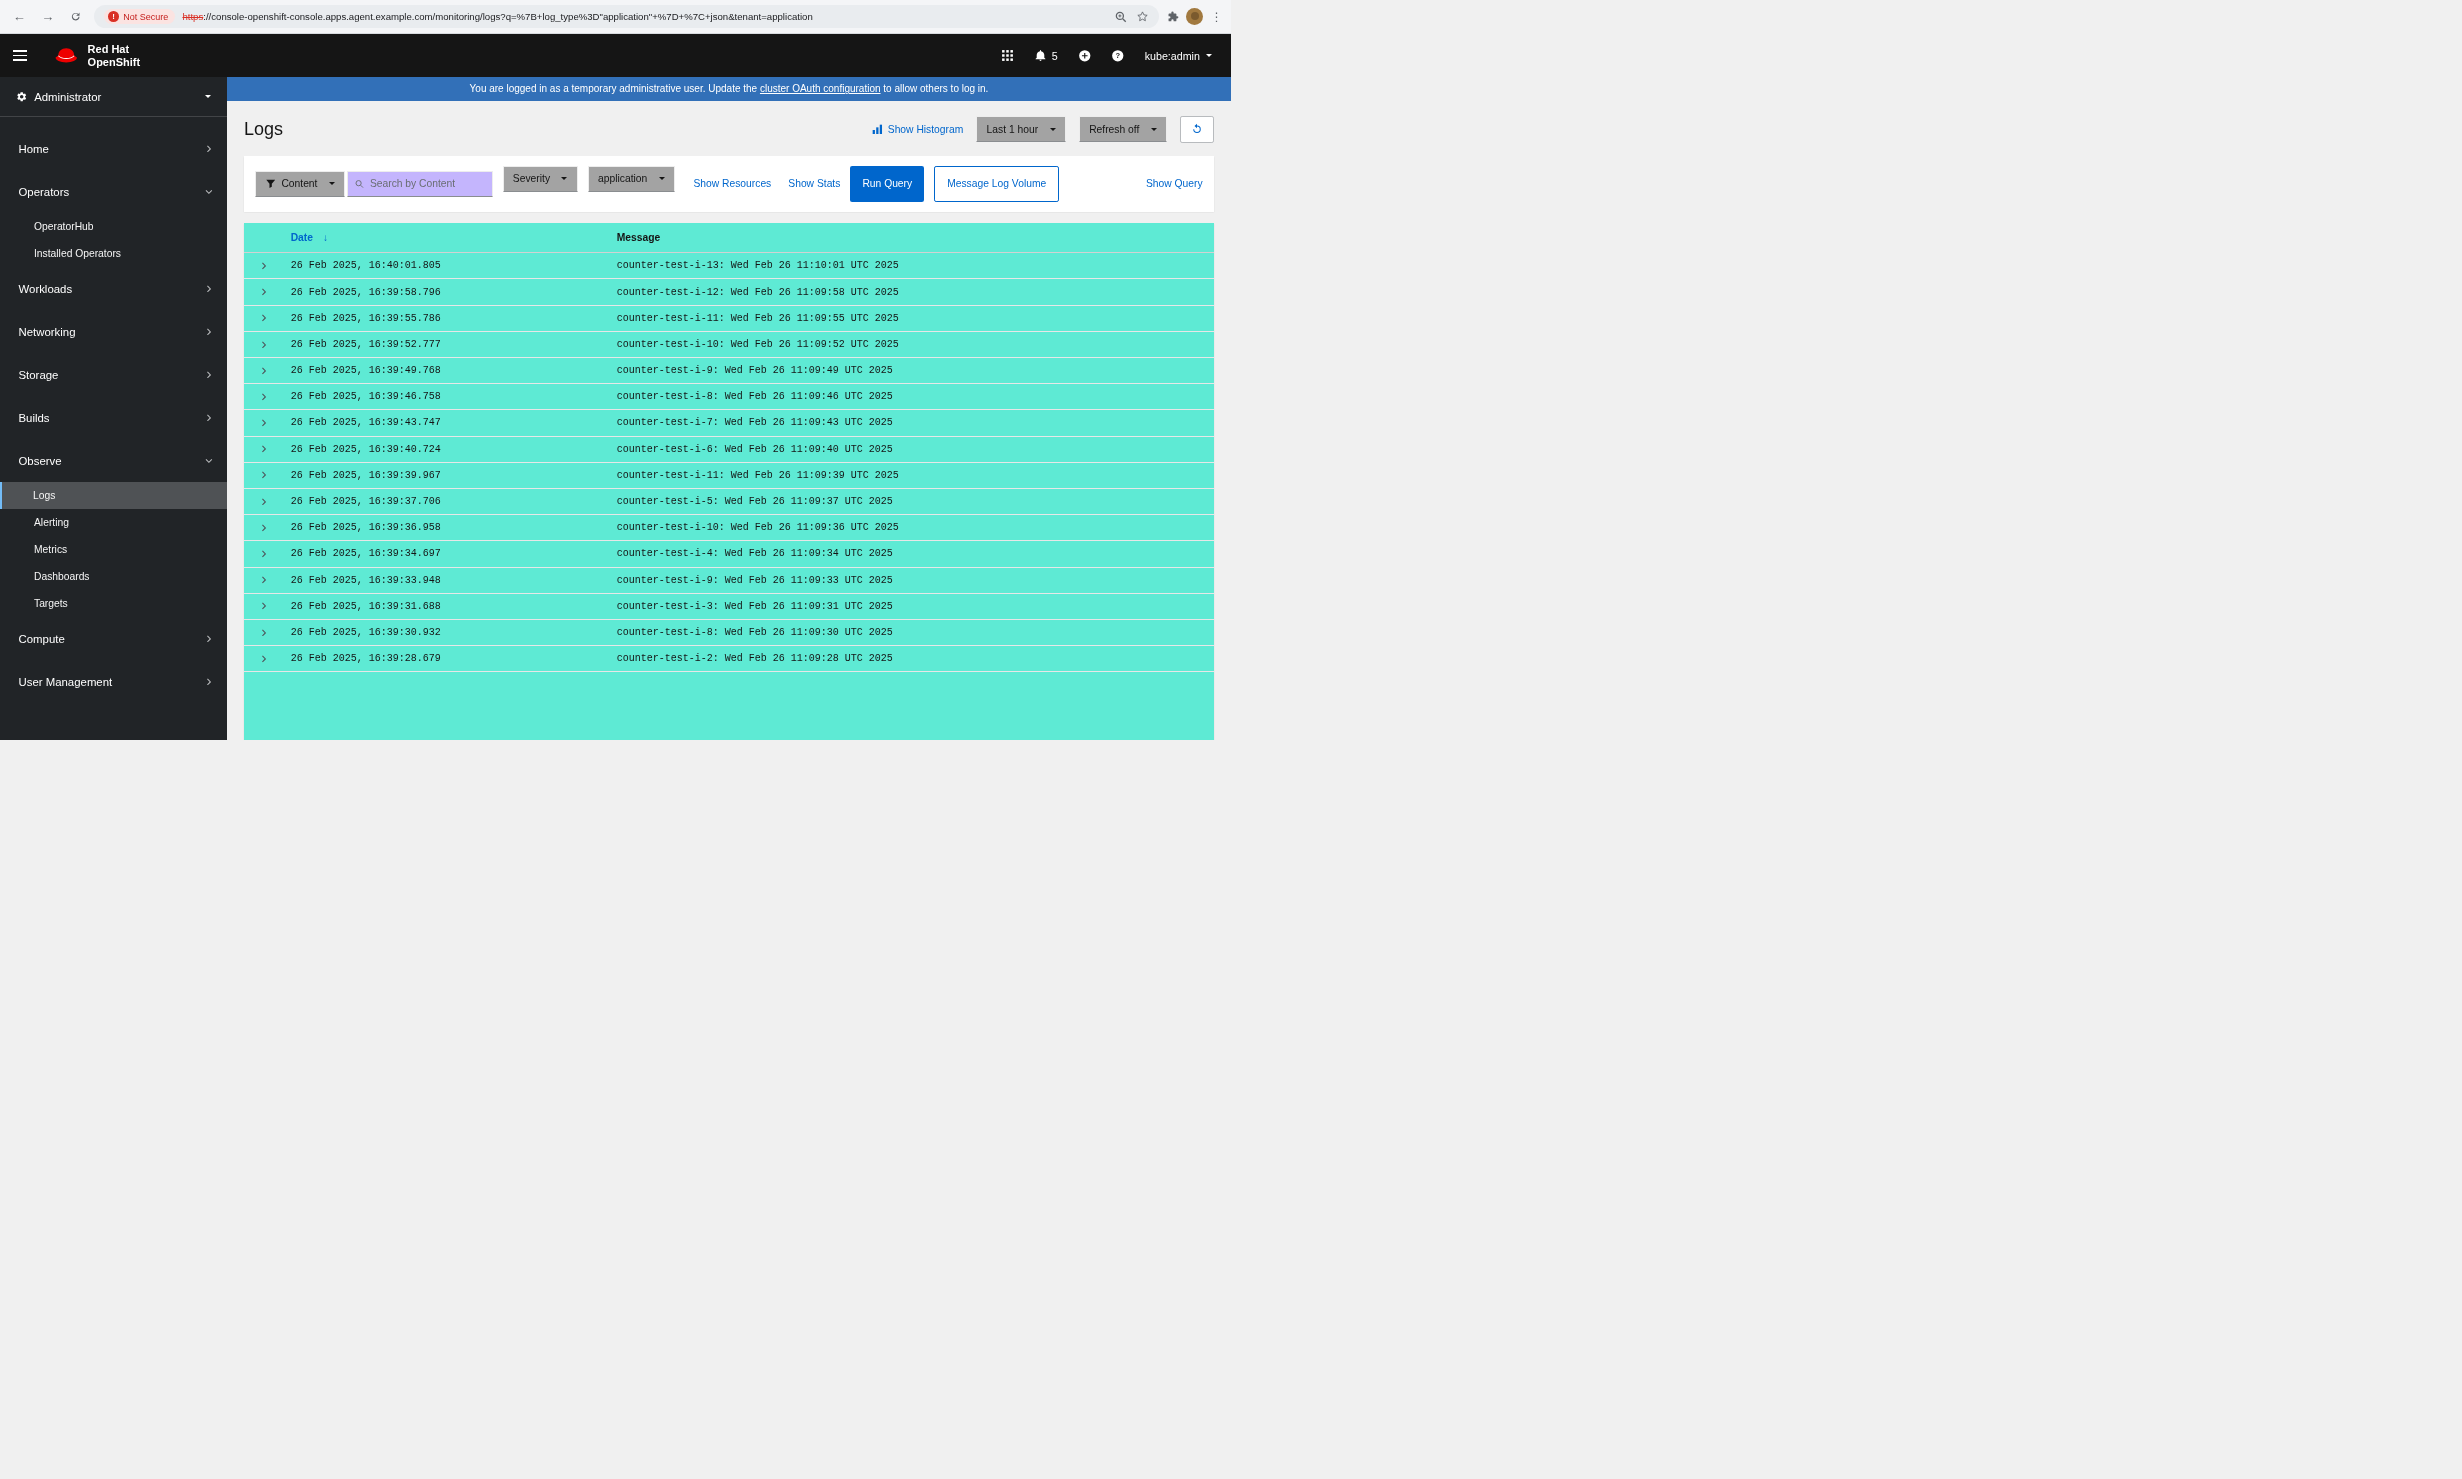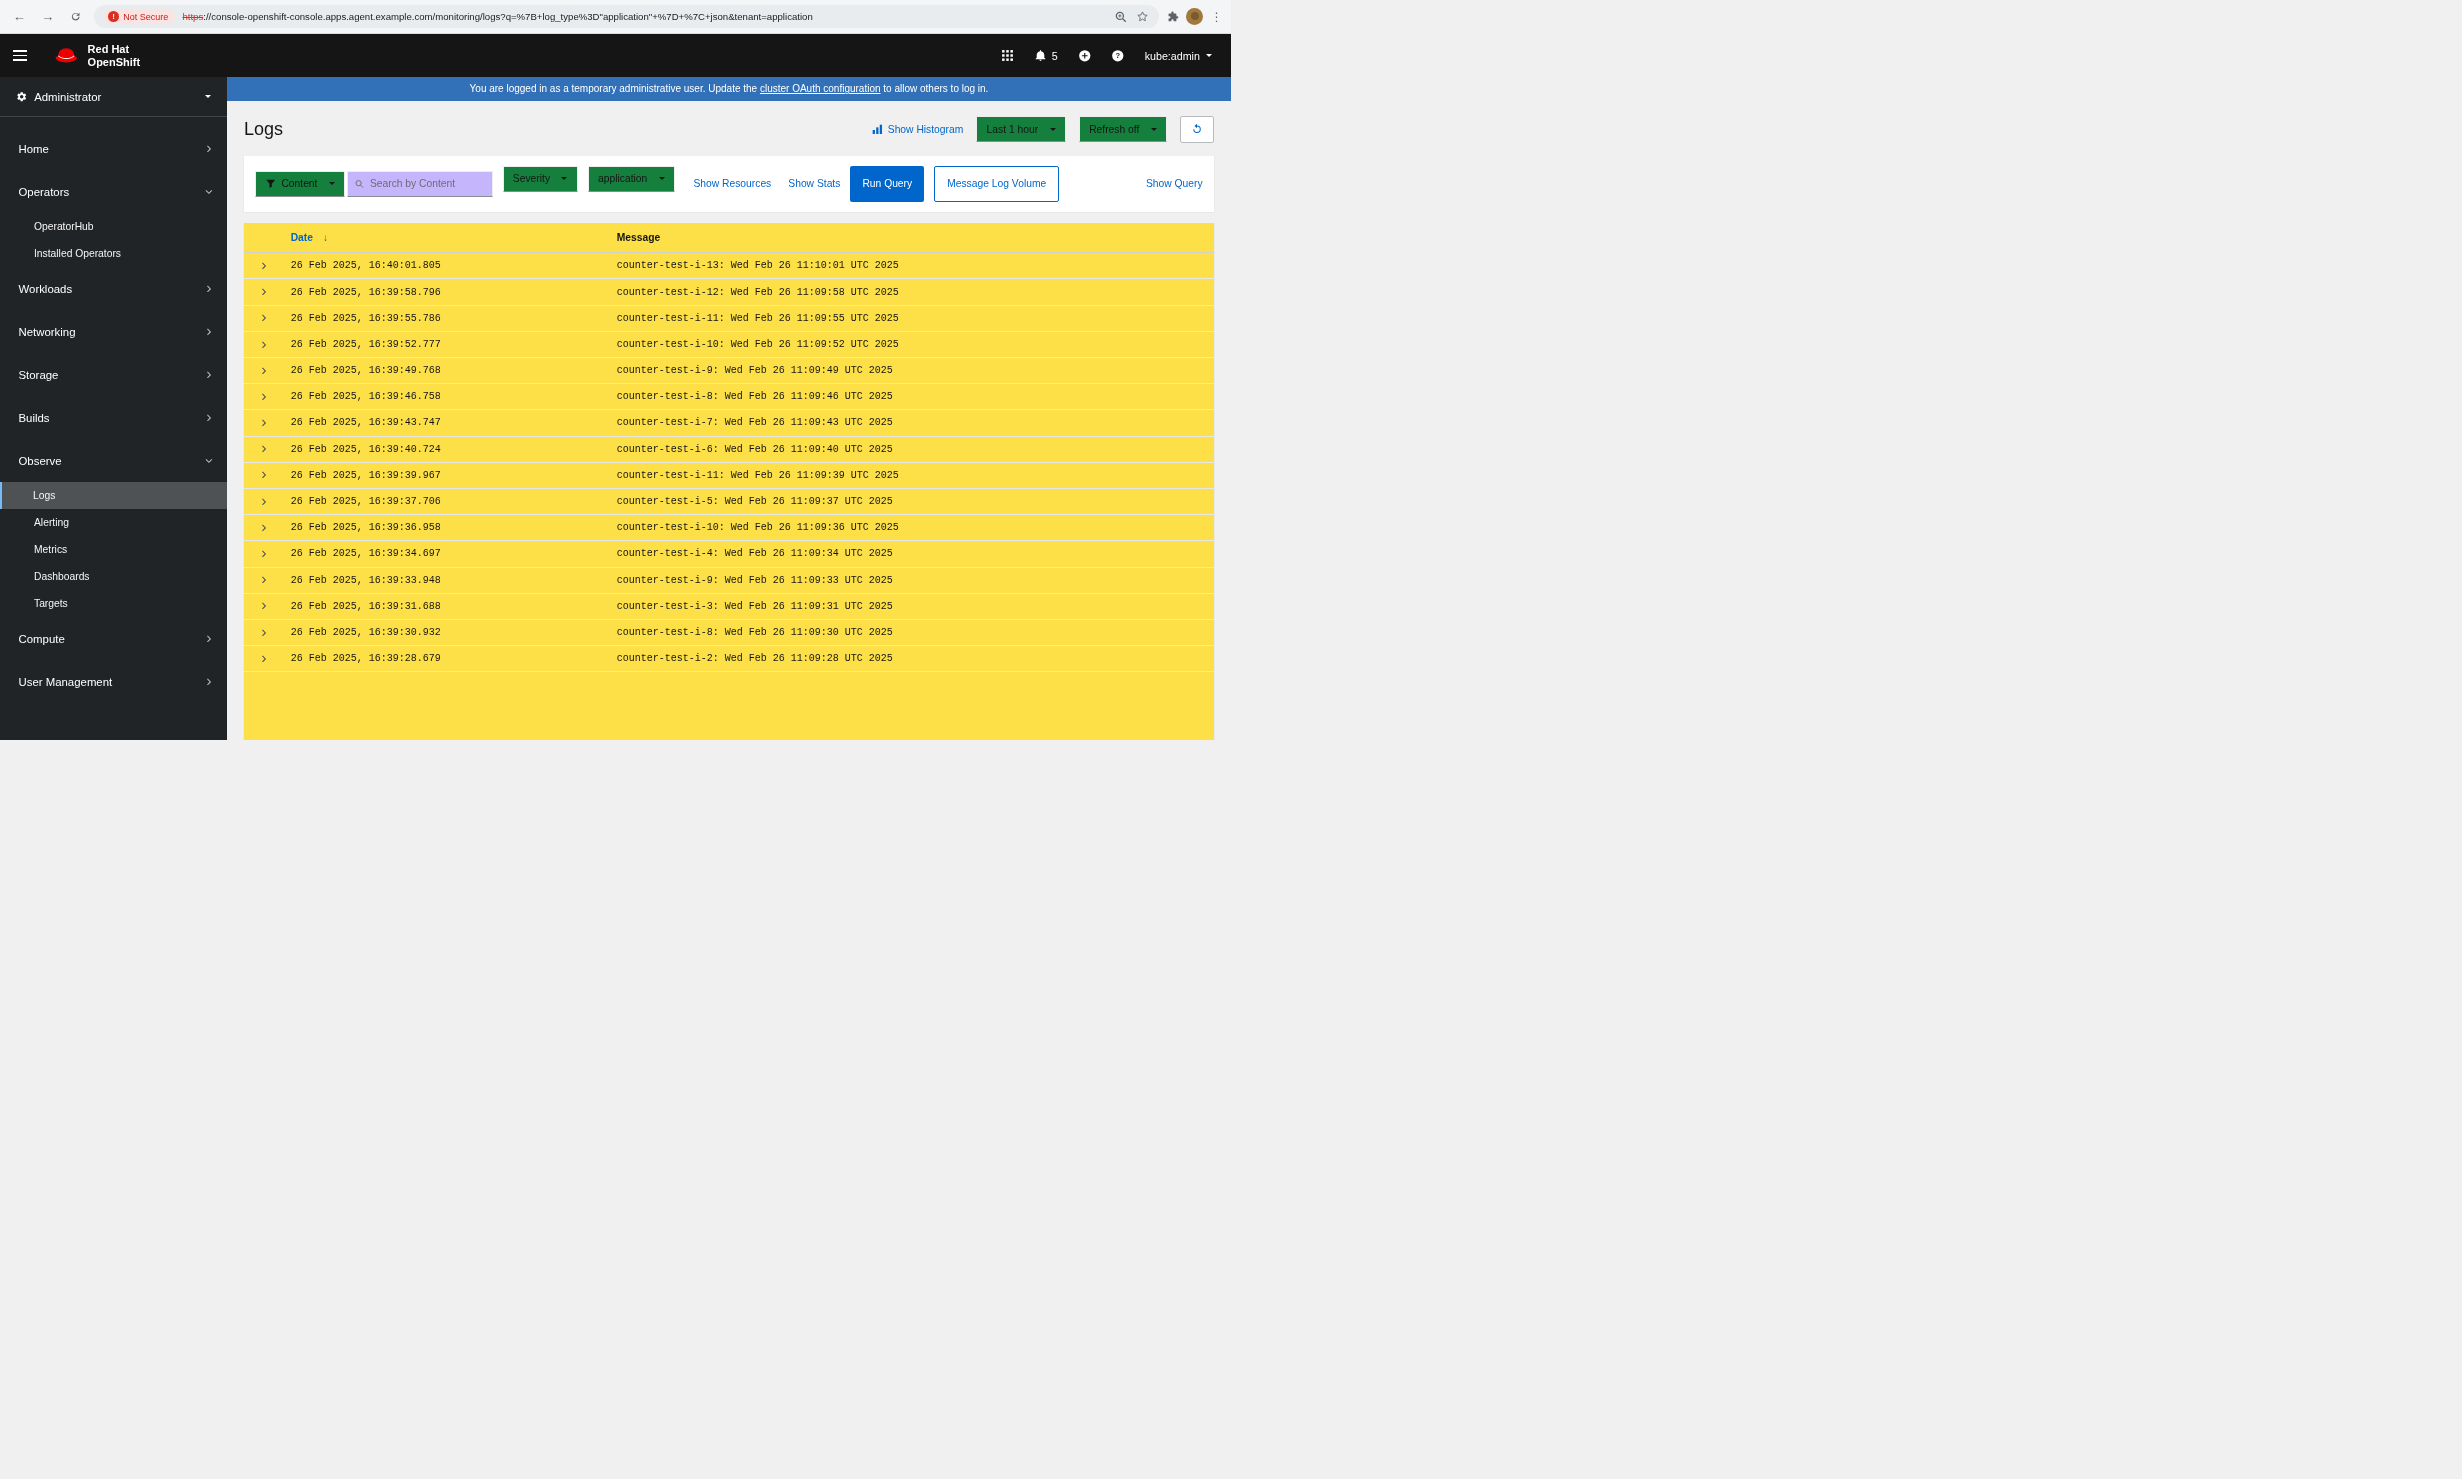--- a/index.html
+++ b/index.html
@@ -56,7 +56,7 @@
   .header-right { margin-left:auto; display:flex; align-items:center; gap:13px; }
   .link-blue { color:#0066cc; font-size:10.3px; text-decoration:none; display:flex; align-items:center; gap:5px; cursor:pointer; background:none; border:none; }
 
-  .pf-select { background:#15803d; border:0.7px solid #ededed; border-bottom:0.7px solid #8a8d90; height:26px; display:flex; align-items:center; justify-content:space-between; padding:0 9.3px; font-size:10.3px; color:#151515; cursor:pointer; gap:11.4px; }
+  .pf-select { background:#a3a3a3; border:0.7px solid #ededed; border-bottom:0.7px solid #8a8d90; height:26px; display:flex; align-items:center; justify-content:space-between; padding:0 9.3px; font-size:10.3px; color:#151515; cursor:pointer; gap:11.4px; }
   .pf-select .caret { color:#151515; }
   .w-time { min-width:87px; }
   .w-refresh { min-width:84px; }

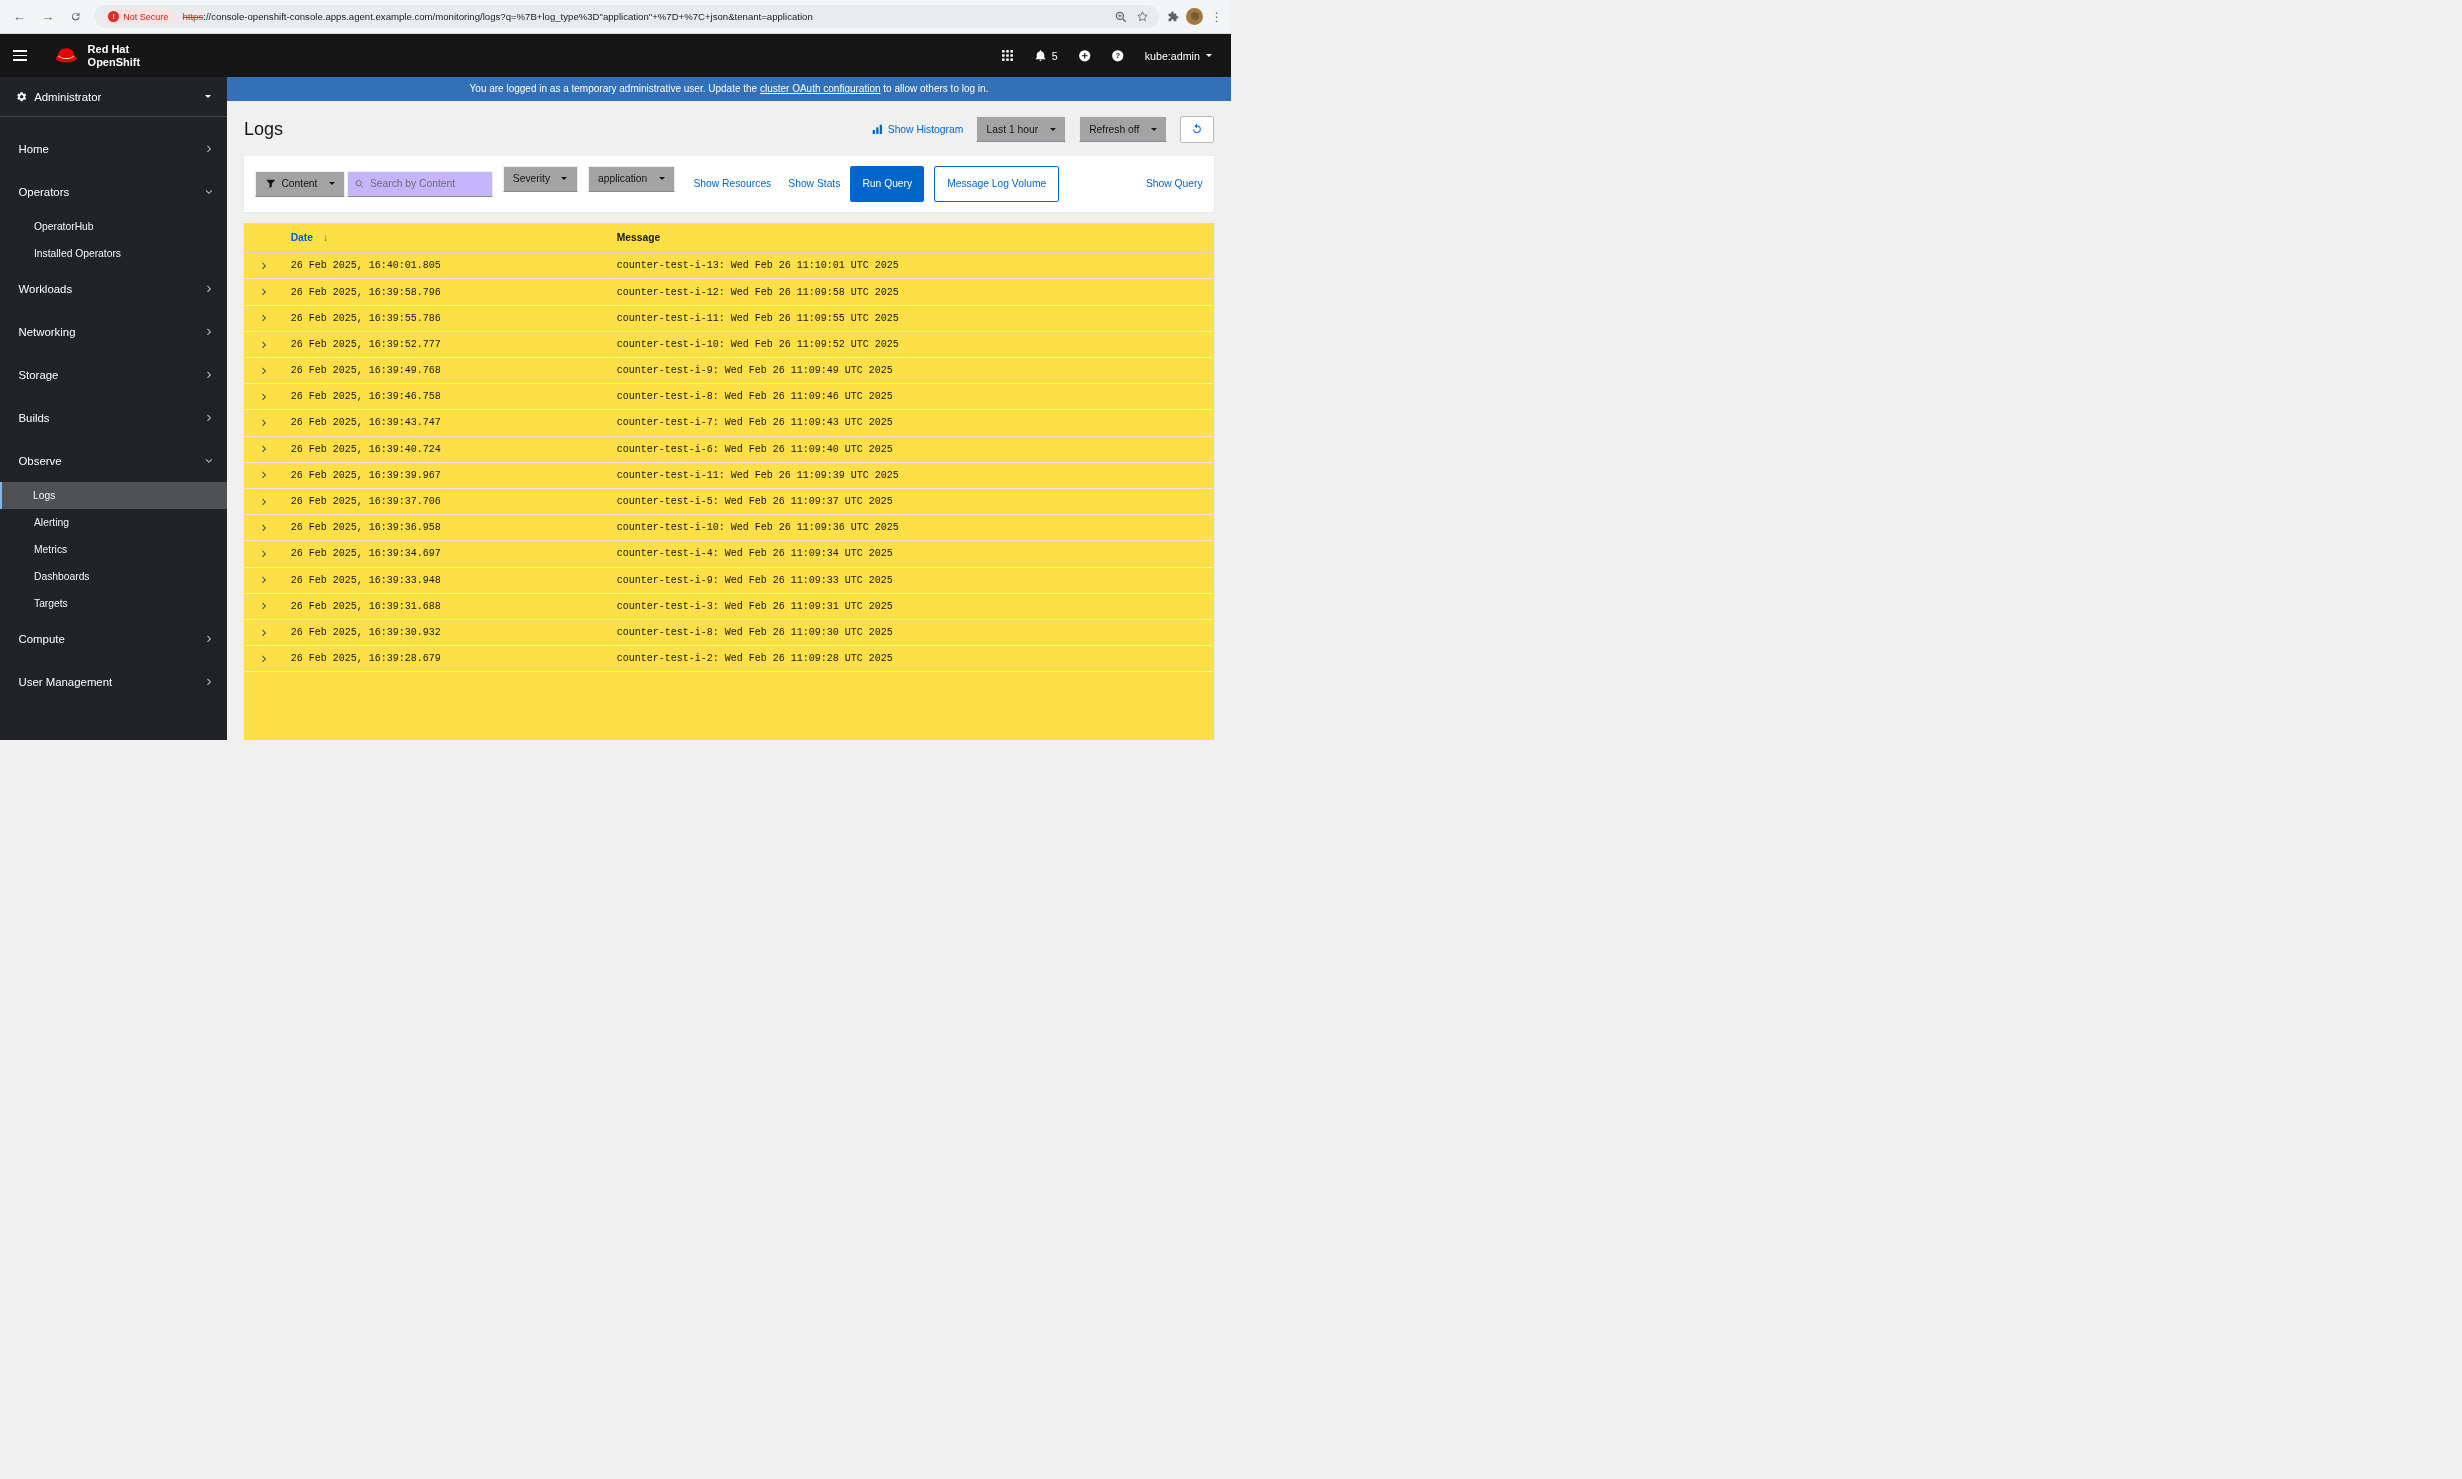--- a/index.html
+++ b/index.html
@@ -74,7 +74,7 @@
   .btn-secondary { background:#fff; color:#0066cc; border:0.7px solid #0066cc; }
   .ml-auto { margin-left:auto; }
 
-  .table-card { margin:10.7px 17px 0; background:#fde047; box-shadow:0 0.7px 1.4px rgba(3,3,3,0.12); flex:1; overflow:hidden; }
+  .table-card { margin:10.7px 17px 0; background:#5eead4; box-shadow:0 0.7px 1.4px rgba(3,3,3,0.12); flex:1; overflow:hidden; }
   table { width:100%; border-collapse:collapse; }
   thead th { text-align:left; font-size:10.3px; font-weight:700; padding:9.3px 5.7px; border-bottom:0.7px solid #d2d2d2; color:#151515; }
   th.expand-col { width:36px; }

